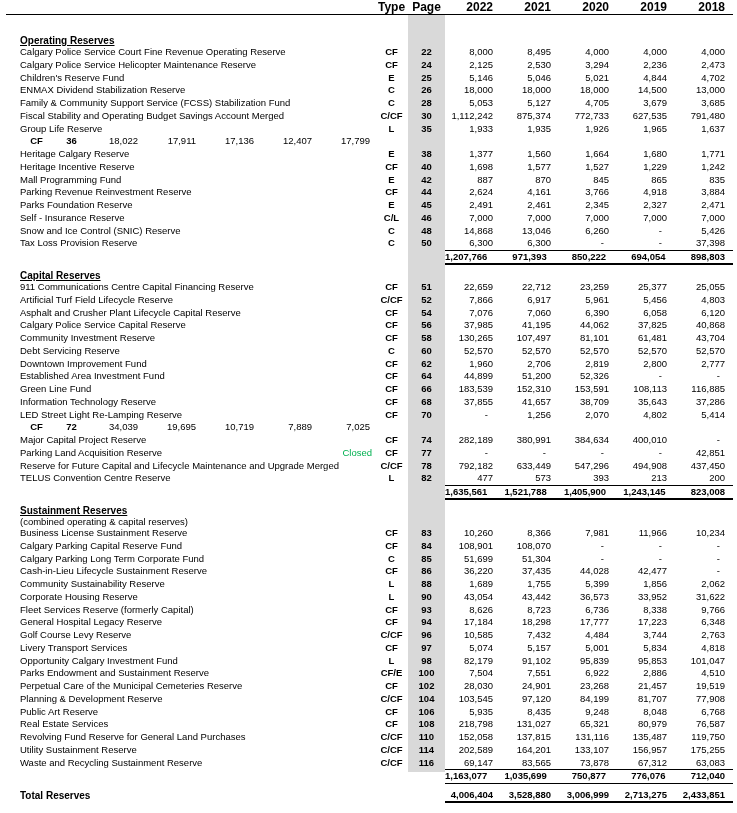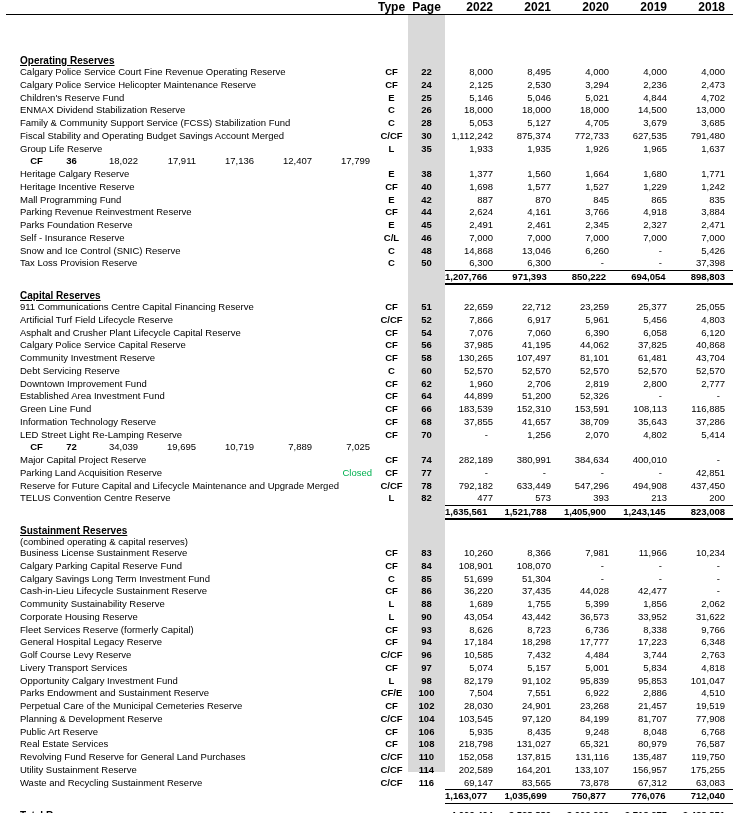--- a/index.html
+++ b/index.html
@@ -29,7 +29,7 @@
   .c-num.dash { box-sizing:border-box; padding-right:5px; }
 
   .sec-heading { height:13px; margin-top:3px; display:flex; align-items:flex-end; }
-  .sec-heading.first { margin-top:38px; }
+  .sec-heading.first { margin-top:18px; }
   .sec-title { font-weight:bold; font-size:10px; text-decoration:underline; white-space:pre; }
   .sec-subtitle { height:11px; line-height:11px; white-space:nowrap; }
 

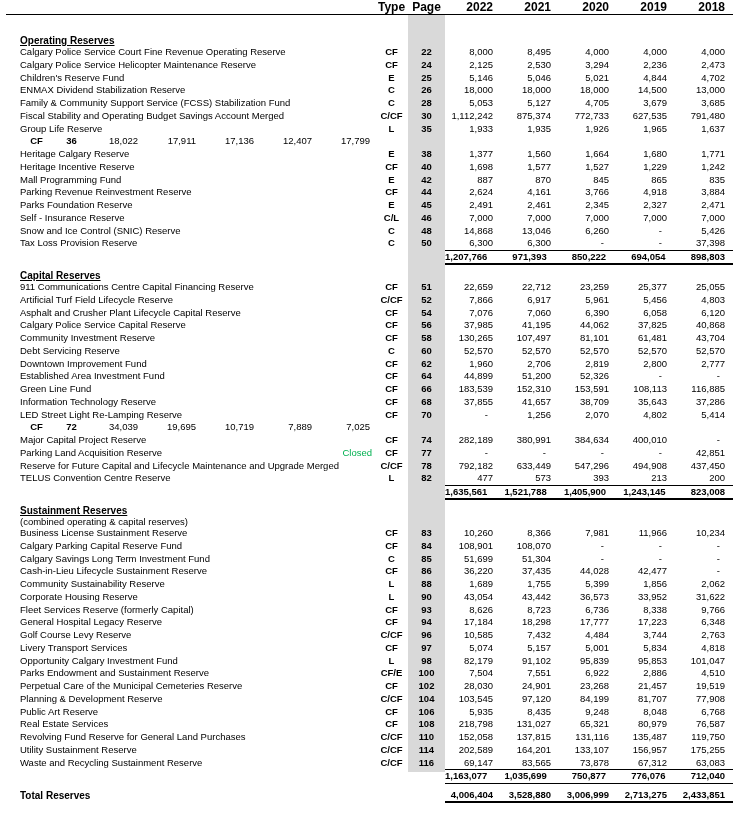--- a/index.html
+++ b/index.html
@@ -571,7 +571,7 @@
       </div>
       <div class="row">
         <div class="c-name">
-          <span>Calgary Savings Long Term Investment Fund</span>
+          <span>Calgary Parking Long Term Corporate Fund</span>
         </div>
         <div class="c-type">C</div>
         <div class="c-page">85</div>

